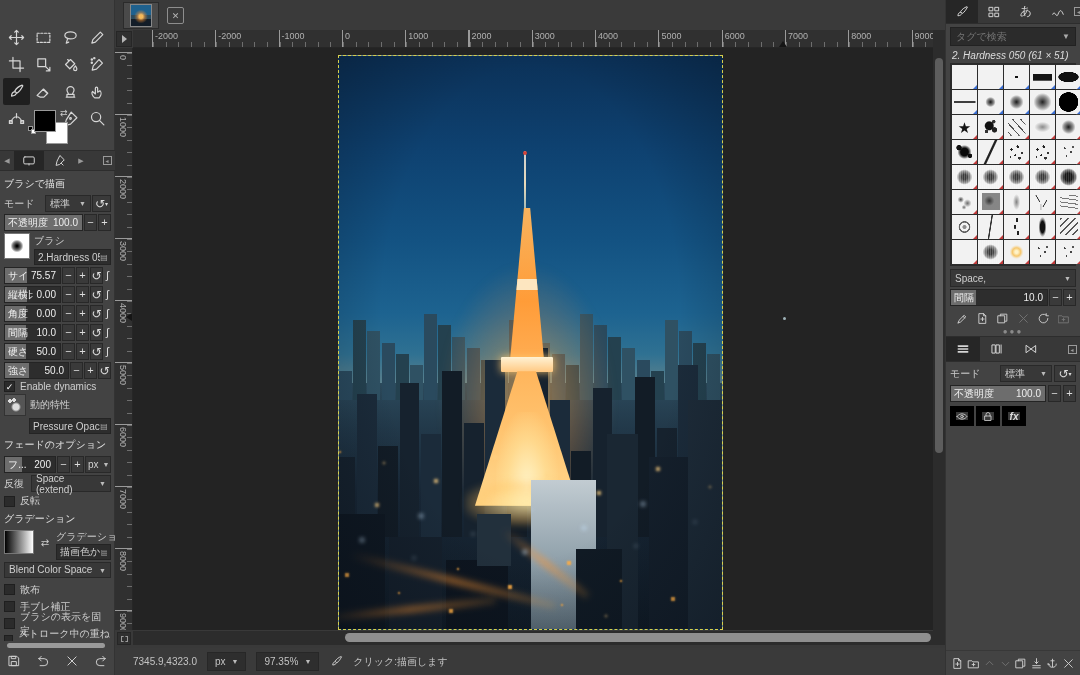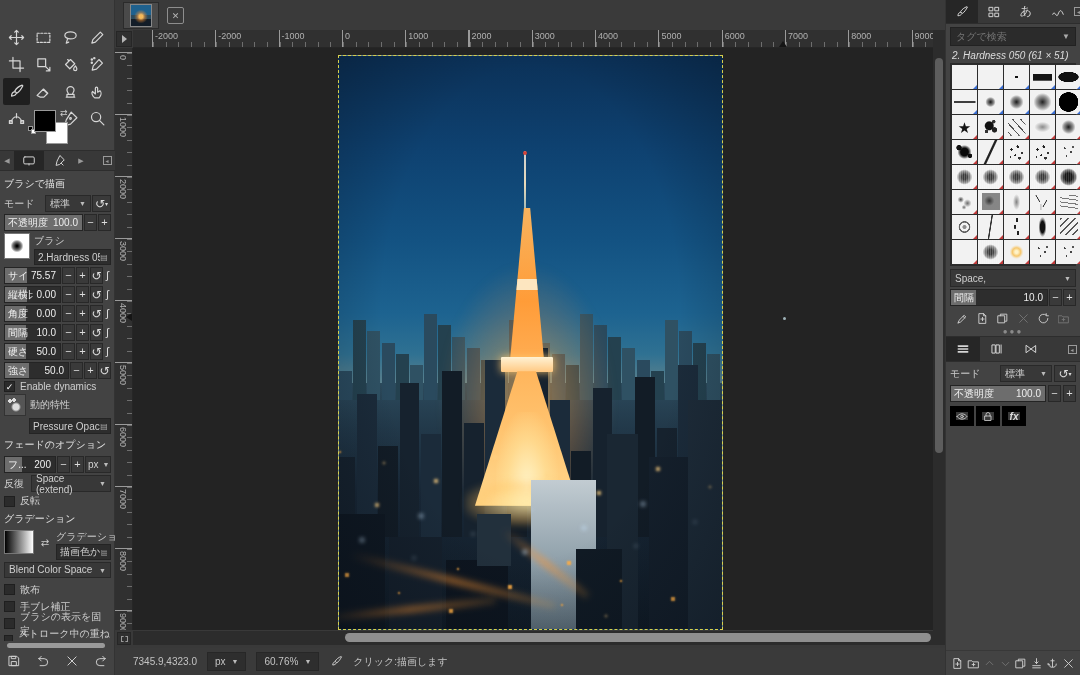--- a/index.html
+++ b/index.html
@@ -661,7 +661,7 @@
           <span class="car">▼</span>
       </div>
       <div class="sb-btn">
-        <span>60.76%</span>
+        <span>97.35%</span>
           <span class="car">▼</span>
       </div>
       <span class="icn" id="sb-toolicon" style="width: 14px; height: 14px;">

